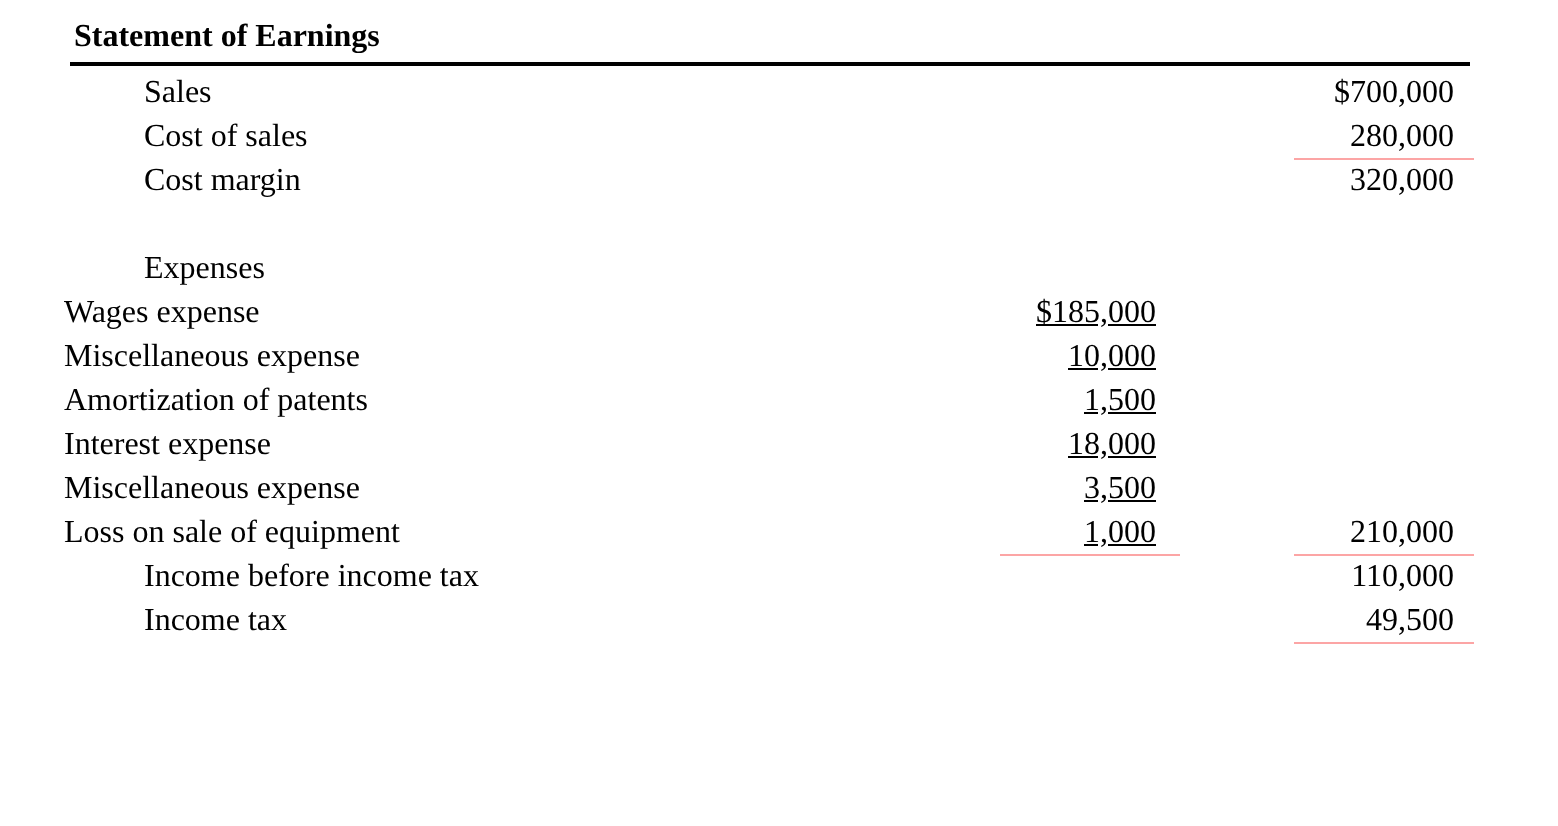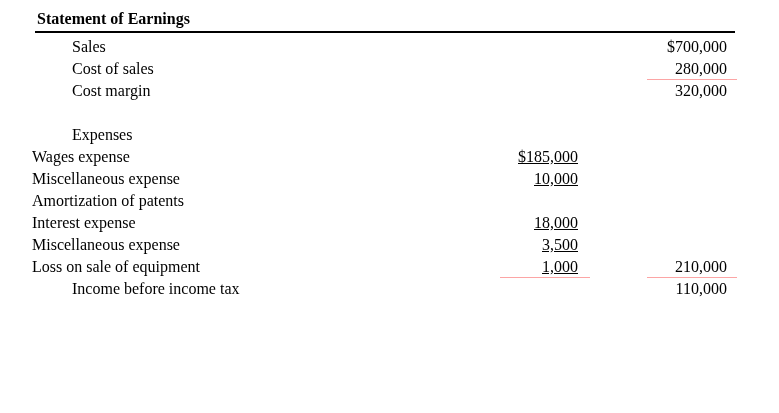--- a/index.html
+++ b/index.html
@@ -98,6 +98,7 @@
 
     <div class="row">
       <div class="label lvl2">Amortization of patents</div>
+      <div class="mid"><span class="num">1,500</span></div>
       <div class="gap"></div>
       <div class="right"><span class="num"></span></div>
     </div>

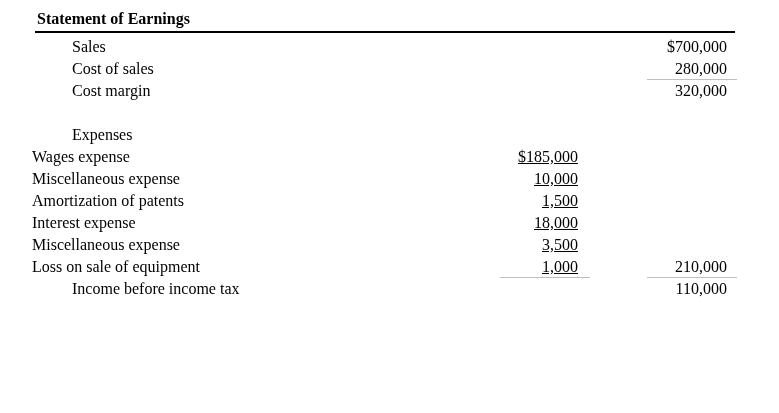--- a/index.html
+++ b/index.html
@@ -132,6 +132,12 @@
       <div class="right"><span class="num">110,000</span></div>
     </div>
 
+    <div class="row">
+      <div class="label lvl1">Income tax</div>
+      <div class="mid"><span class="num"></span></div>
+      <div class="gap"></div>
+      <div class="right u"><span class="num">49,500</span></div>
+    </div>
 
 
   </div>

